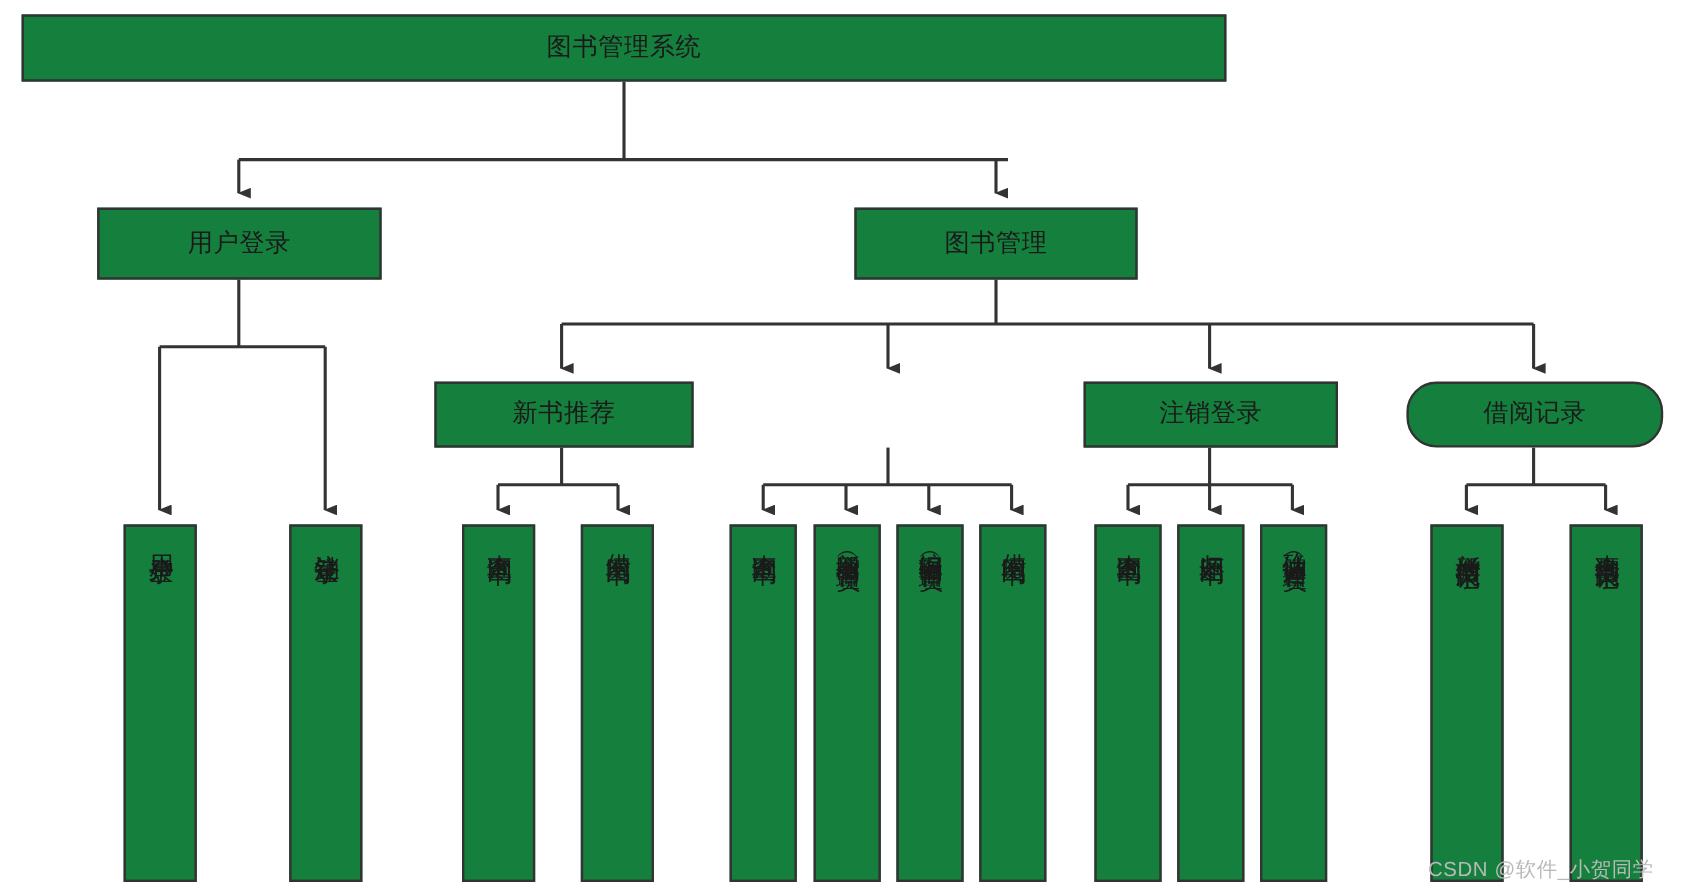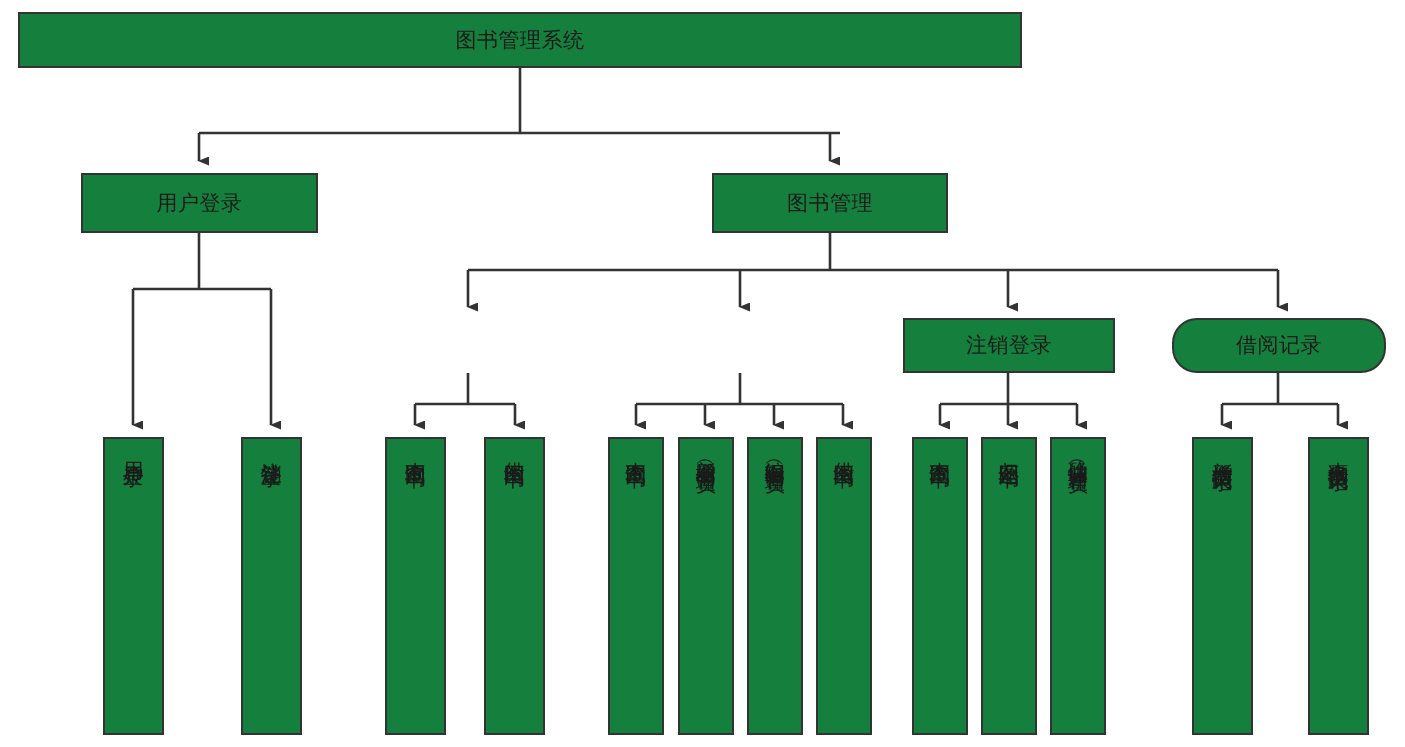--- a/index.html
+++ b/index.html
@@ -136,6 +136,9 @@
     <span class="node-label">图书管理</span>
   </div>
 
+  <div class="node" style="left:362px; top:318px; width:216px; height:55px;">
+    <span class="node-label">新书推荐</span>
+  </div>
 
 
   <div class="node" style="left:903px; top:318px; width:212px; height:55px;">

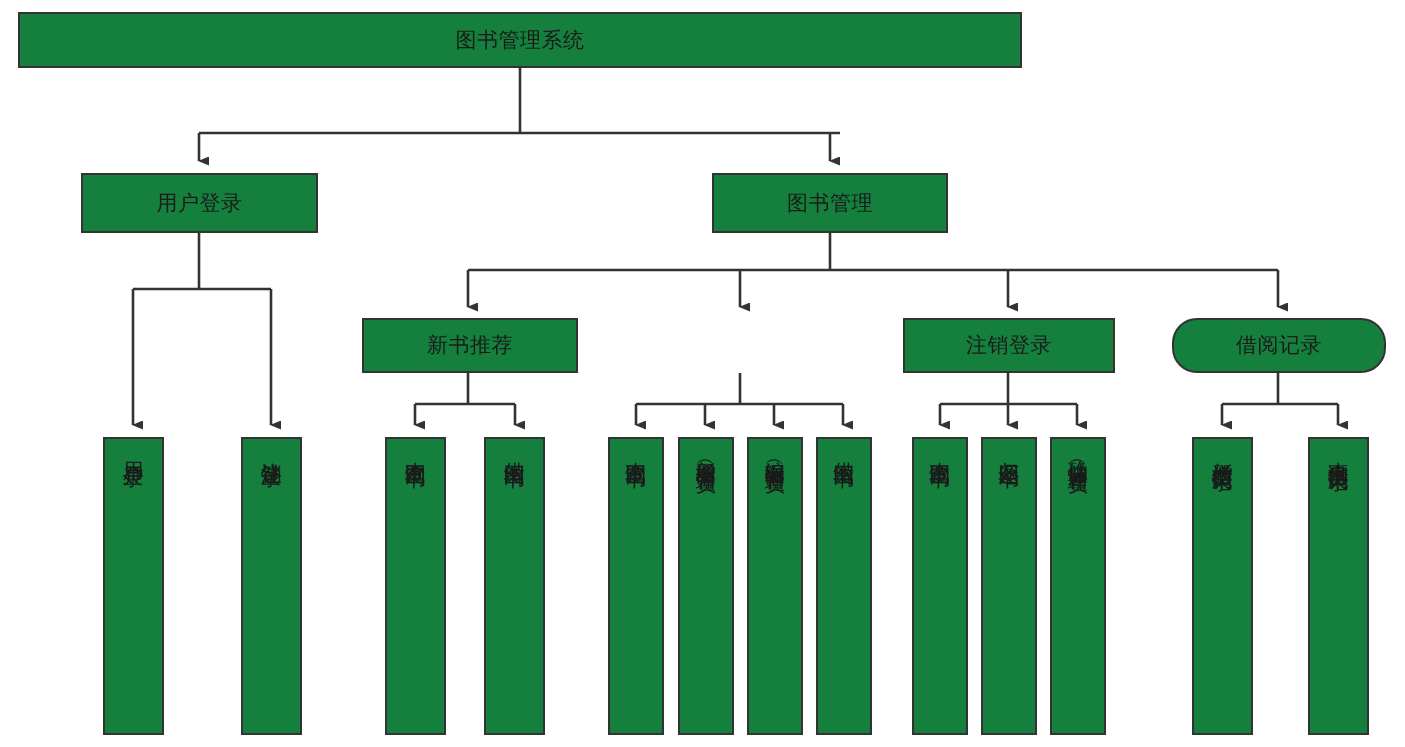--- a/index.html
+++ b/index.html
@@ -201,6 +201,7 @@
     <span class="node-label">查询借阅记录</span>
   </div>
 
+  <div id="watermark">CSDN @软件_小贺同学</div>
 
 </div>
 

